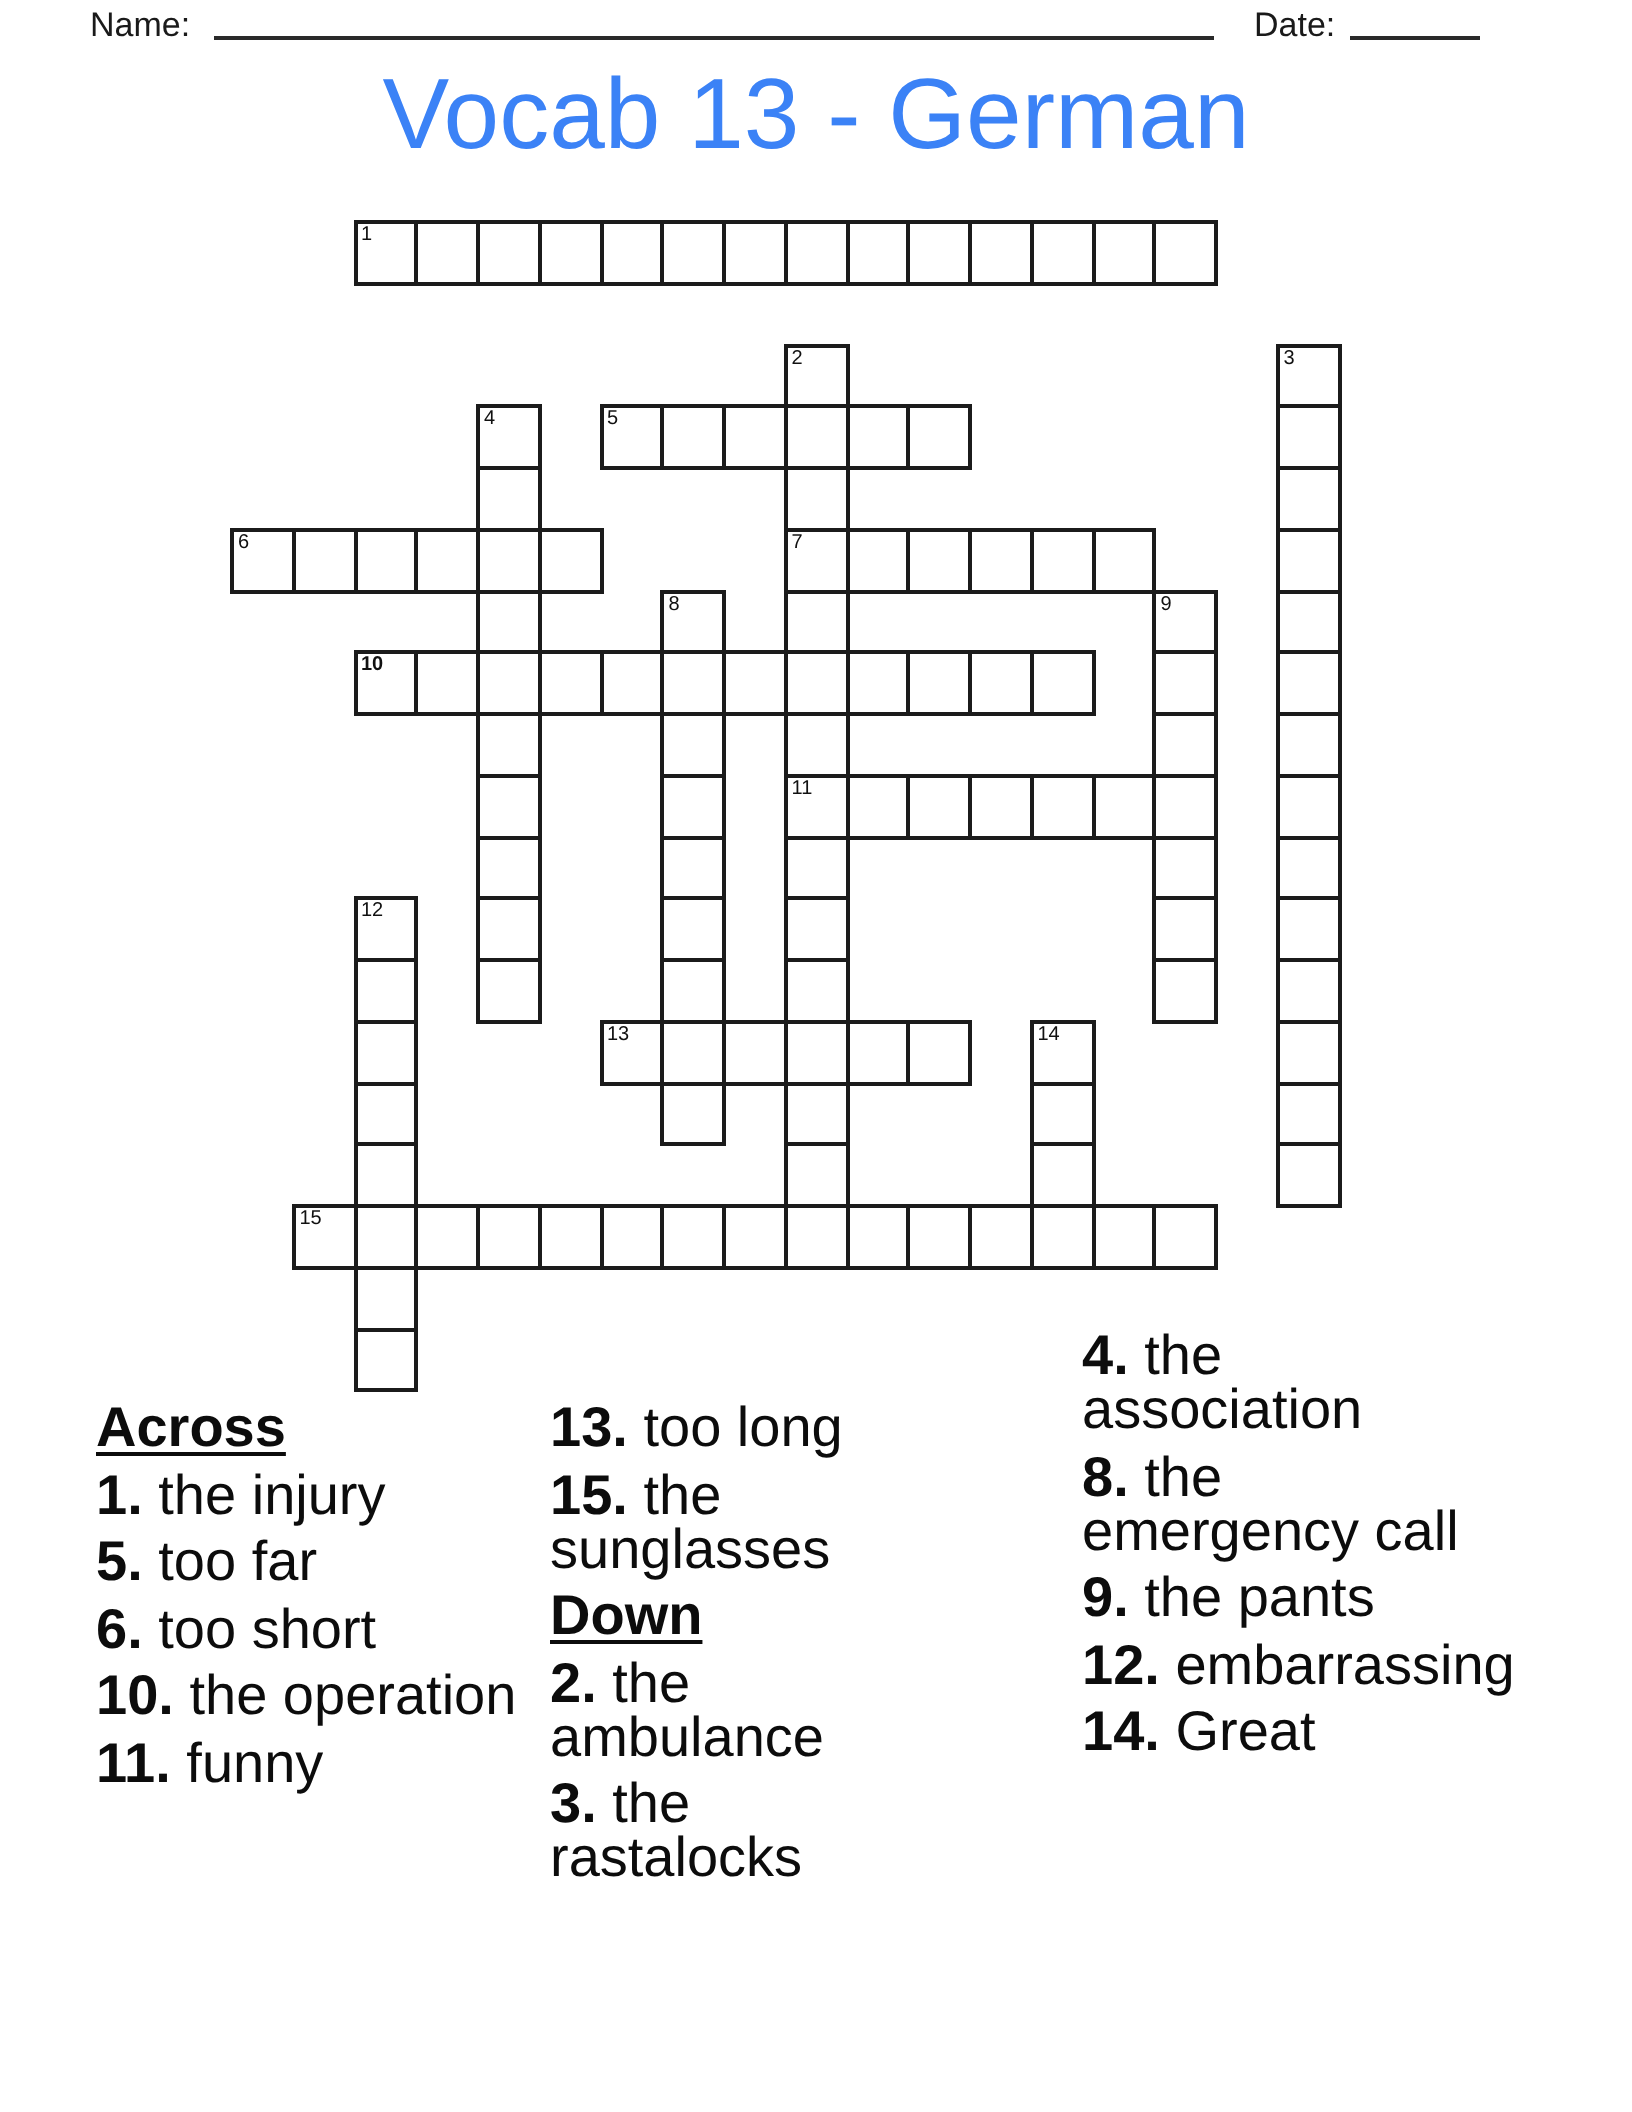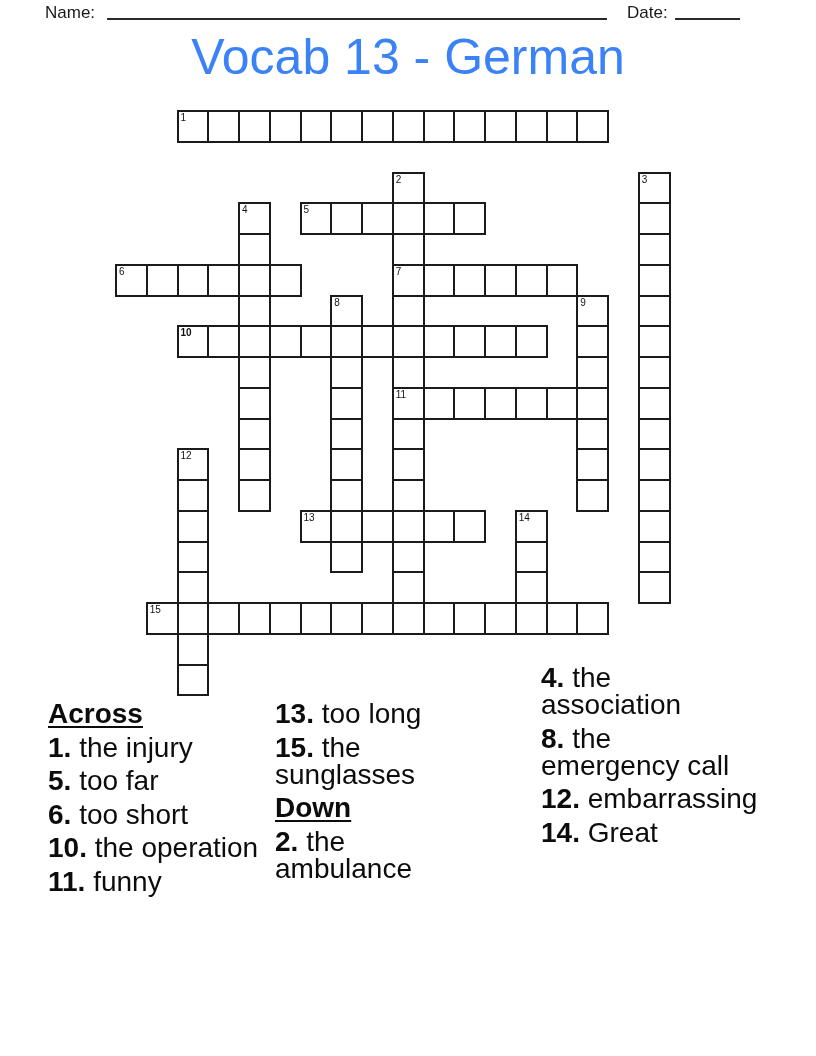--- a/index.html
+++ b/index.html
@@ -242,6 +242,7 @@
 association</span></div>
     <div class="clue"><b>8.</b><span> the
 emergency call</span></div>
+    <div class="clue"><b>9.</b><span> the pants</span></div>
     <div class="clue"><b>12.</b><span> embarrassing</span></div>
     <div class="clue"><b>14.</b><span> Great</span></div>
   </div>

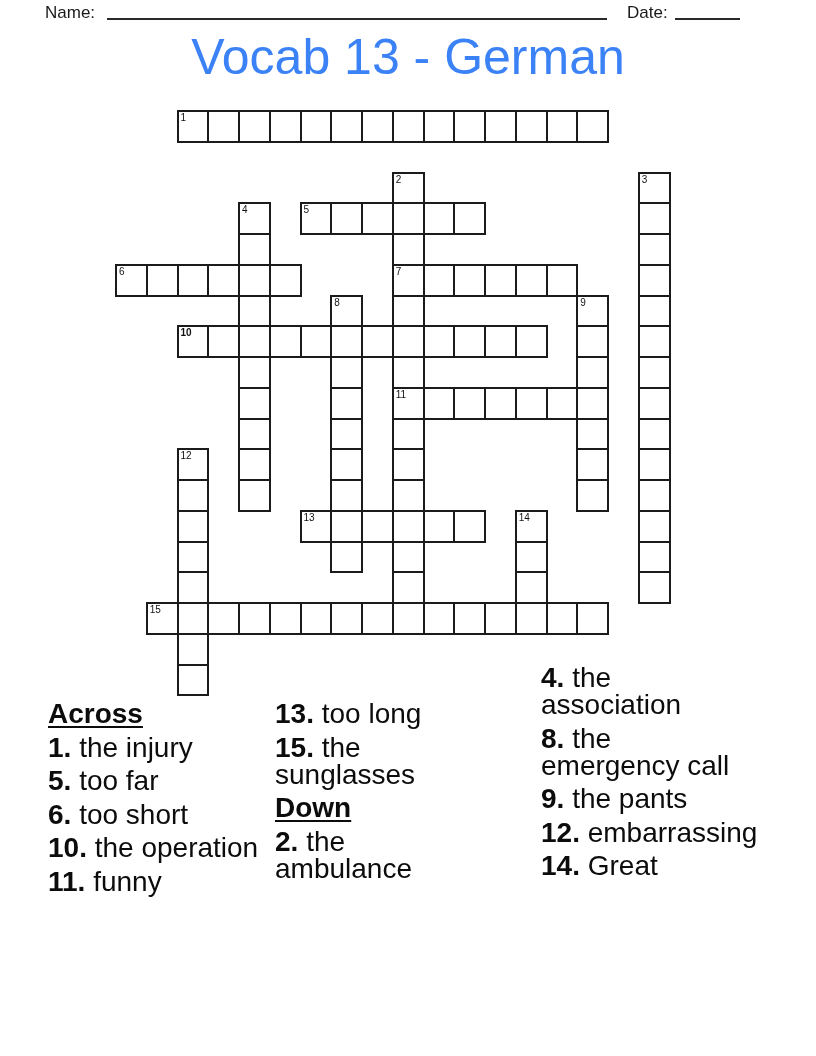--- a/index.html
+++ b/index.html
@@ -236,6 +236,8 @@
     <div class="clue-heading">Down</div>
     <div class="clue"><b>2.</b><span> the
 ambulance</span></div>
+    <div class="clue"><b>3.</b><span> the
+rastalocks</span></div>
   </div>
 <div class="abs clue-col" style="left:529px;top:664px;width:275px;margin-left:12px;">
     <div class="clue"><b>4.</b><span> the

